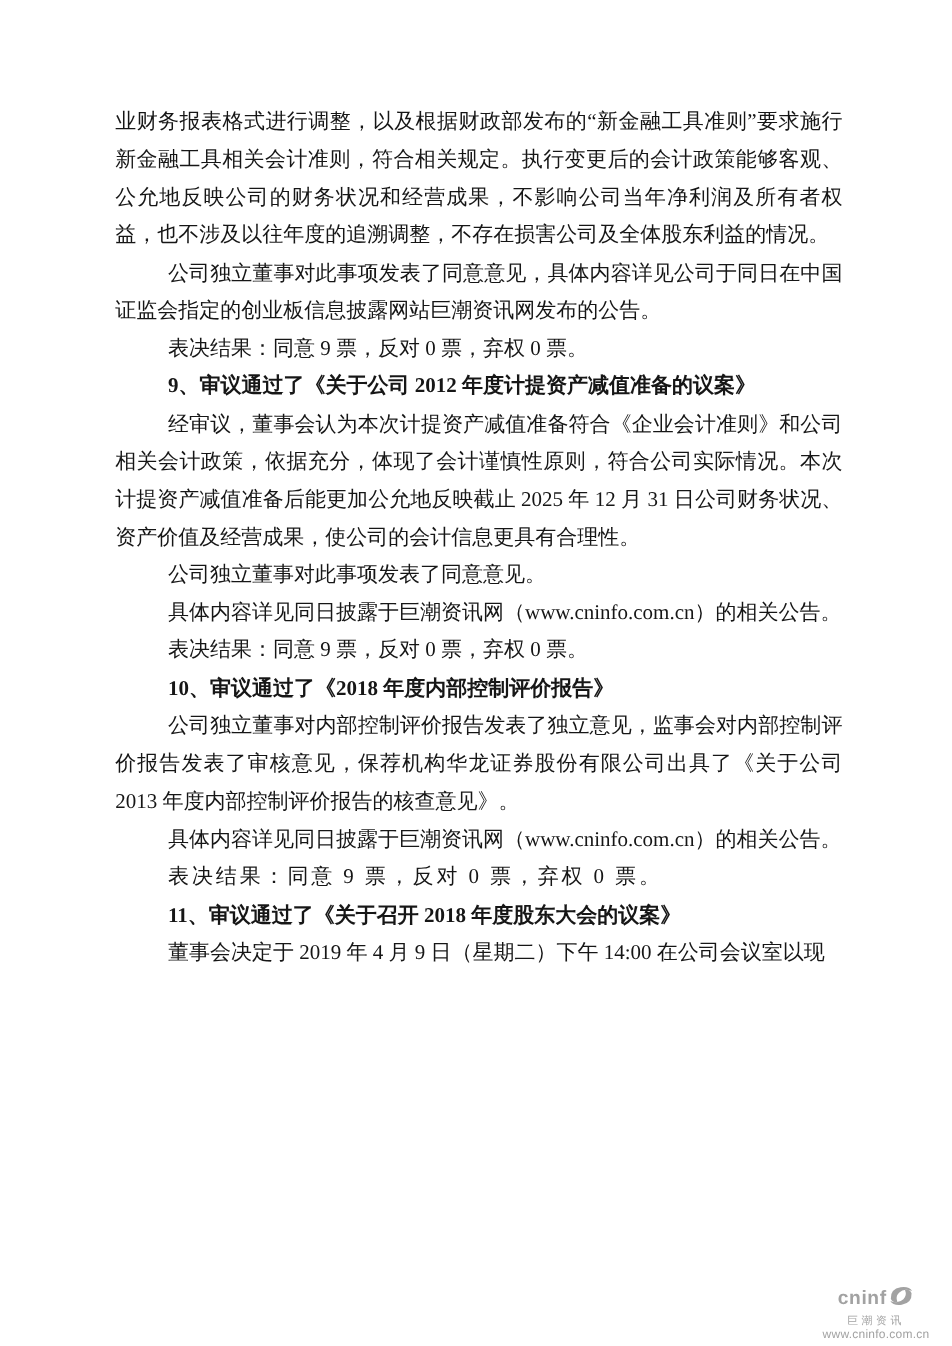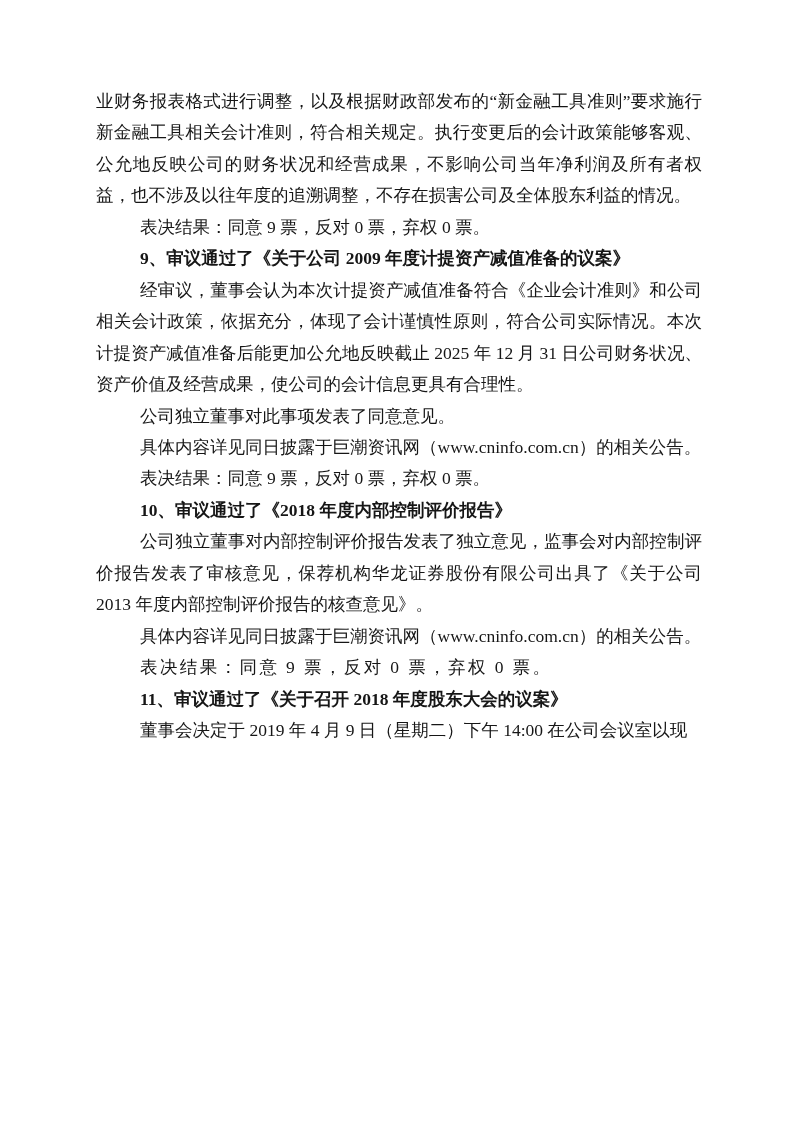--- a/index.html
+++ b/index.html
@@ -76,6 +76,7 @@
 
   <main class="content">
     <p>业财务报表格式进行调整，以及根据财政部发布的“新金融工具准则”要求施行新金融工具相关会计准则，符合相关规定。执行变更后的会计政策能够客观、公允地反映公司的财务状况和经营成果，不影响公司当年净利润及所有者权益，也不涉及以往年度的追溯调整，不存在损害公司及全体股东利益的情况。</p>
+    <p class="ind">公司独立董事对此事项发表了同意意见，具体内容详见公司于同日在中国证监会指定的创业板信息披露网站巨潮资讯网发布的公告。</p>
     <p class="ind">表决结果：同意 9 票，反对 0 票，弃权 0 票。</p>
     <h3 class="heading">9、审议通过了《关于公司 2009 年度计提资产减值准备的议案》</h3>
     <p class="ind">经审议，董事会认为本次计提资产减值准备符合《企业会计准则》和公司相关会计政策，依据充分，体现了会计谨慎性原则，符合公司实际情况。本次计提资产减值准备后能更加公允地反映截止 2025 年 12 月 31 日公司财务状况、资产价值及经营成果，使公司的会计信息更具有合理性。</p>

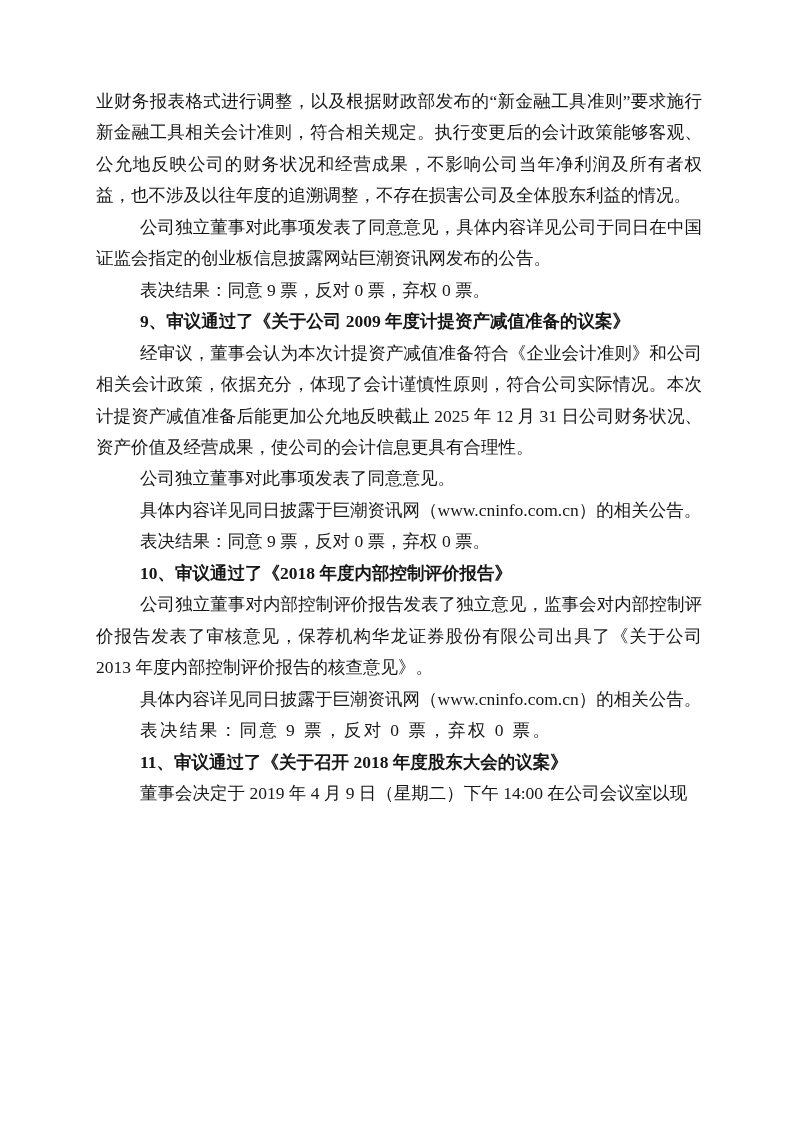--- a/index.html
+++ b/index.html
@@ -78,7 +78,7 @@
     <p>业财务报表格式进行调整，以及根据财政部发布的“新金融工具准则”要求施行新金融工具相关会计准则，符合相关规定。执行变更后的会计政策能够客观、公允地反映公司的财务状况和经营成果，不影响公司当年净利润及所有者权益，也不涉及以往年度的追溯调整，不存在损害公司及全体股东利益的情况。</p>
     <p class="ind">公司独立董事对此事项发表了同意意见，具体内容详见公司于同日在中国证监会指定的创业板信息披露网站巨潮资讯网发布的公告。</p>
     <p class="ind">表决结果：同意 9 票，反对 0 票，弃权 0 票。</p>
-    <h3 class="heading">9、审议通过了《关于公司 2009 年度计提资产减值准备的议案》</h3>
+    <h3 class="heading">9、审议通过了《关于公司 2012 年度计提资产减值准备的议案》</h3>
     <p class="ind">经审议，董事会认为本次计提资产减值准备符合《企业会计准则》和公司相关会计政策，依据充分，体现了会计谨慎性原则，符合公司实际情况。本次计提资产减值准备后能更加公允地反映截止 2025 年 12 月 31 日公司财务状况、资产价值及经营成果，使公司的会计信息更具有合理性。</p>
     <p class="ind">公司独立董事对此事项发表了同意意见。</p>
     <p class="ind">具体内容详见同日披露于巨潮资讯网（www.cninfo.com.cn）的相关公告。</p>

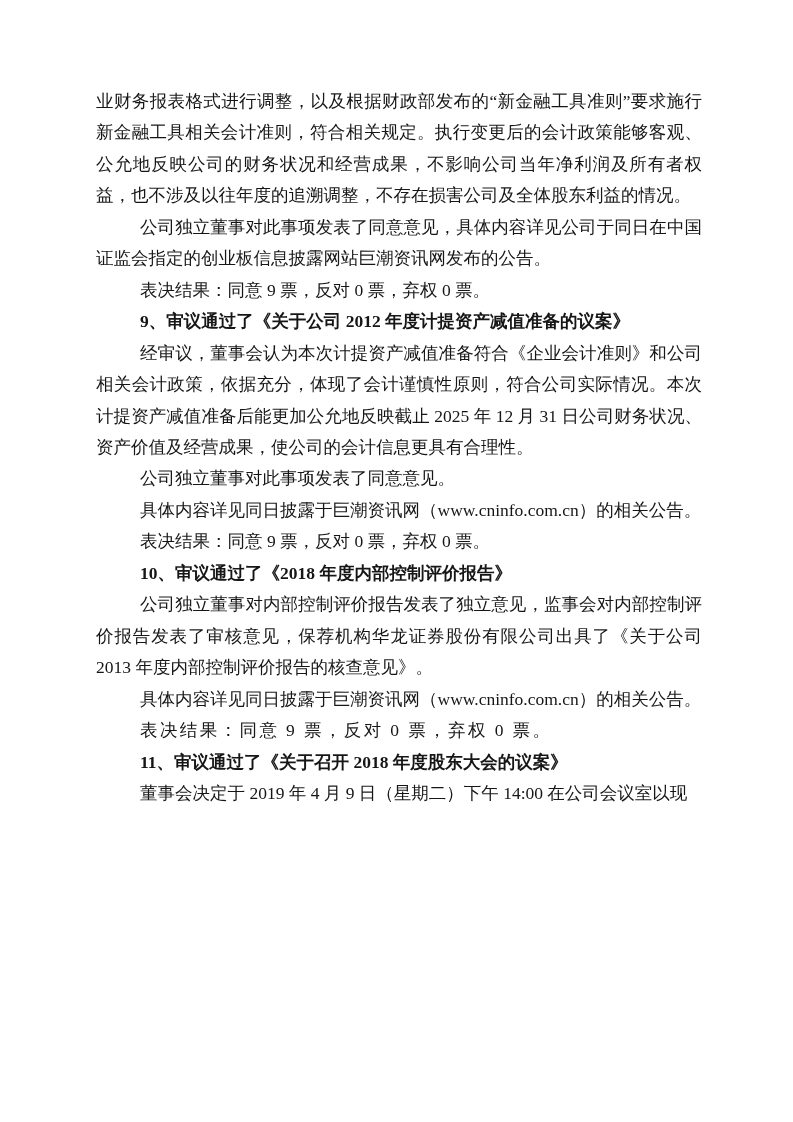--- a/index.html
+++ b/index.html
@@ -91,6 +91,19 @@
     <p class="ind">董事会决定于 2019 年 4 月 9 日（星期二）下午 14:00 在公司会议室以现</p>
   </main>
 
+  <footer class="brand">
+    <div class="brand-row">
+      <span class="brand-word">cninf</span>
+      <span class="logo-swirl">
+        <svg width="22" height="20" viewBox="0 0 24 22" aria-hidden="true">
+          <path fill="#a2a2a2" d="M2.5 13.5 Q2 4.5 11.5 3 Q19.5 2 22 6.5 Q14.5 3.5 10 8 Q6.5 11.5 8.5 16.5 Q4 17.5 2.5 13.5 Z"></path>
+          <path fill="#a2a2a2" d="M21.5 8.5 Q22 17.5 12.5 19 Q4.5 20 2 15.5 Q9.5 18.5 14 14 Q17.5 10.5 15.5 5.5 Q20 4.5 21.5 8.5 Z"></path>
+        </svg>
+      </span>
+    </div>
+    <div class="brand-cn">巨潮资讯</div>
+    <div class="brand-url">www.cninfo.com.cn</div>
+  </footer>
 
 </div>
 

